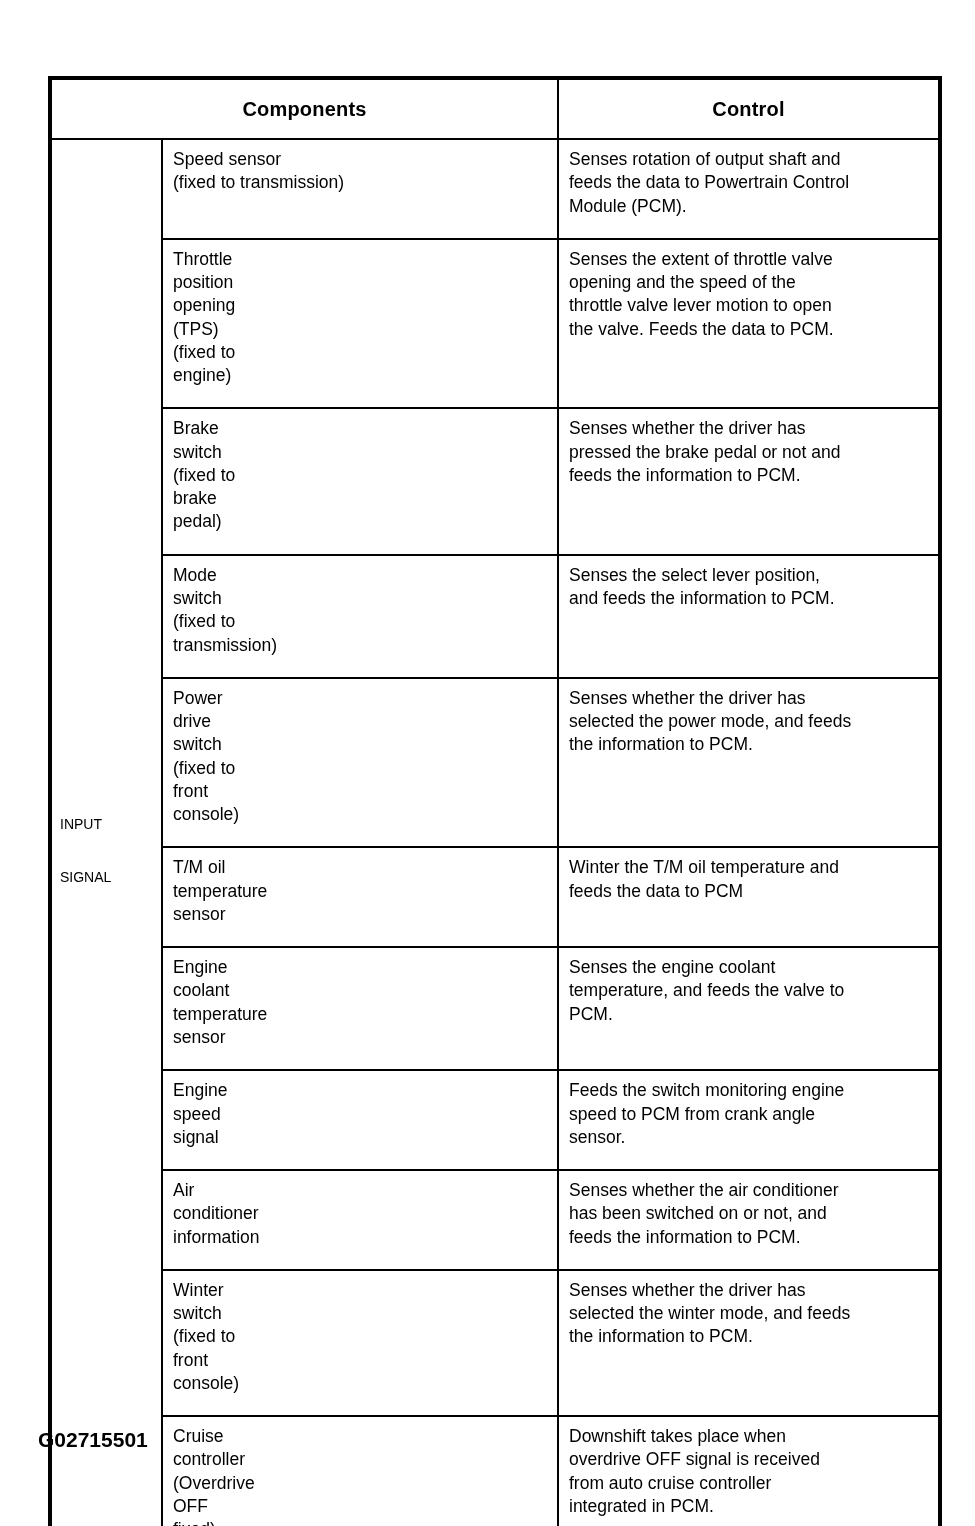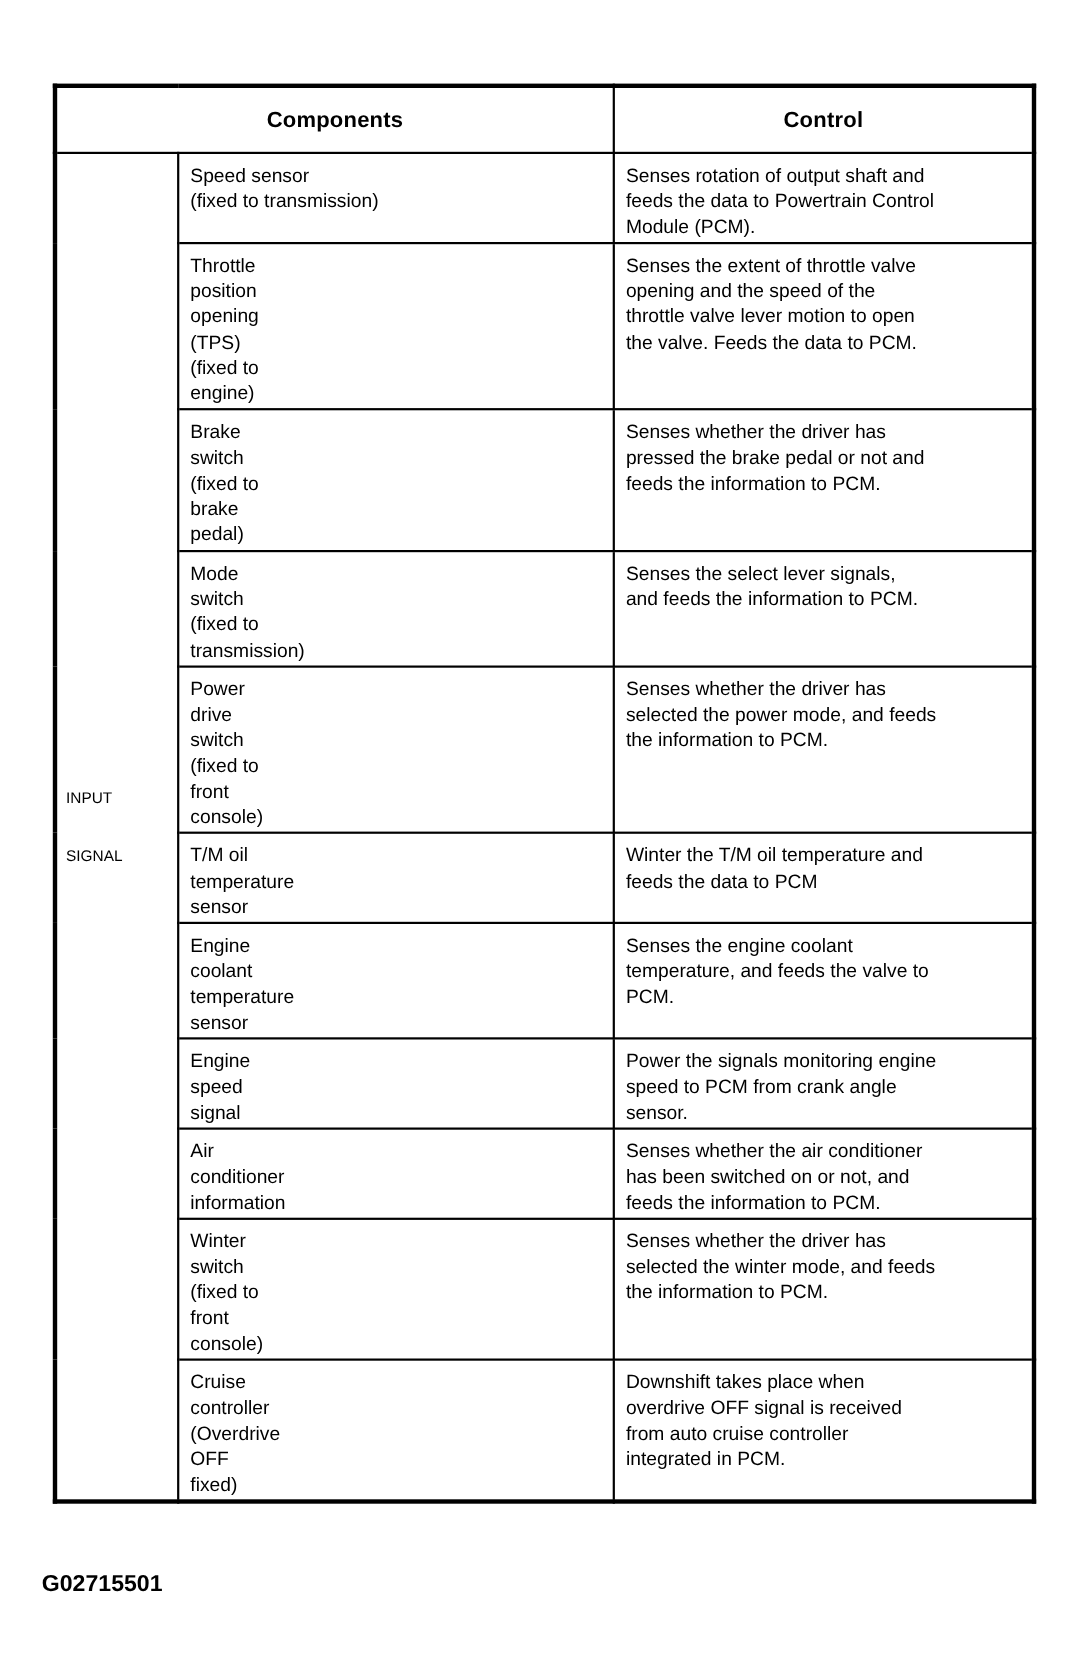--- a/index.html
+++ b/index.html
@@ -44,7 +44,7 @@
     font-size: 17.5px;
     line-height: 1.33;
     vertical-align: top;
-    padding: 8px 10px 2px 10px;
+    padding: 8px 10px 20px 10px;
     white-space: pre-line;
   }
   td.group-cell {

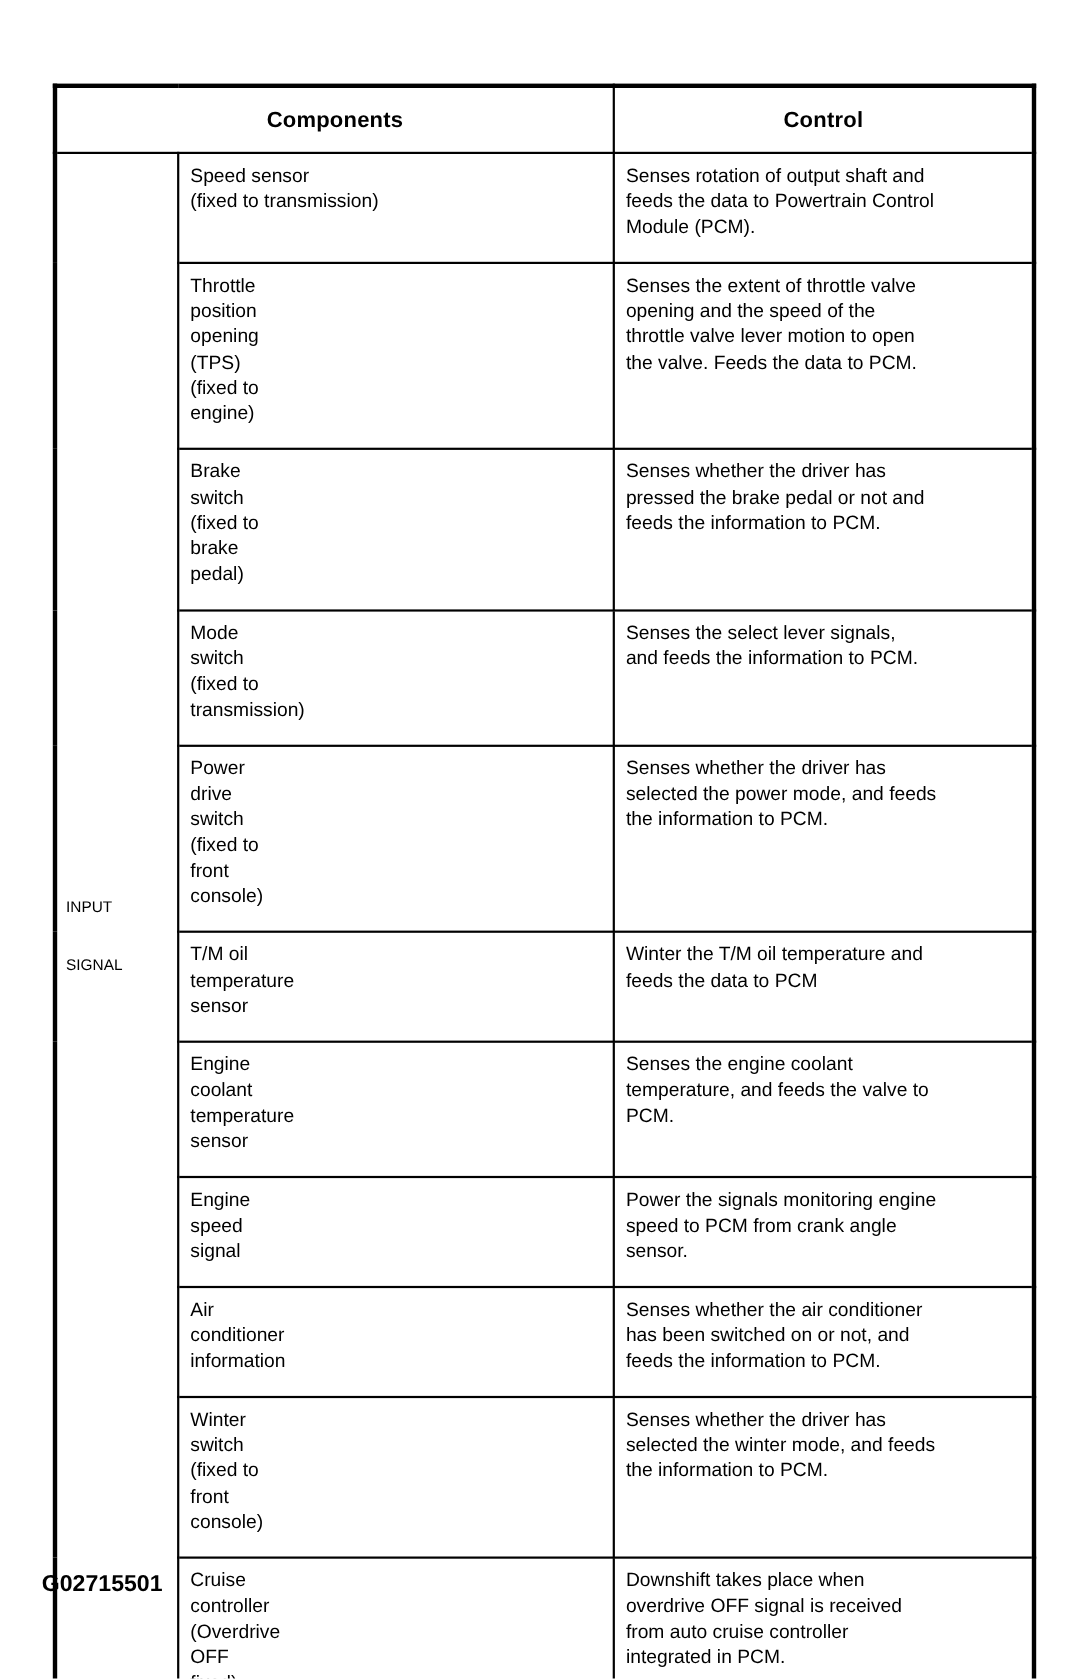--- a/index.html
+++ b/index.html
@@ -119,7 +119,7 @@
 switch
 (fixed to
 transmission)</td>
-      <td class="cell">Senses the select lever signals,
+      <td class="cell">Senses the select lever position,
 and feeds the information to PCM.</td>
     </tr>
 

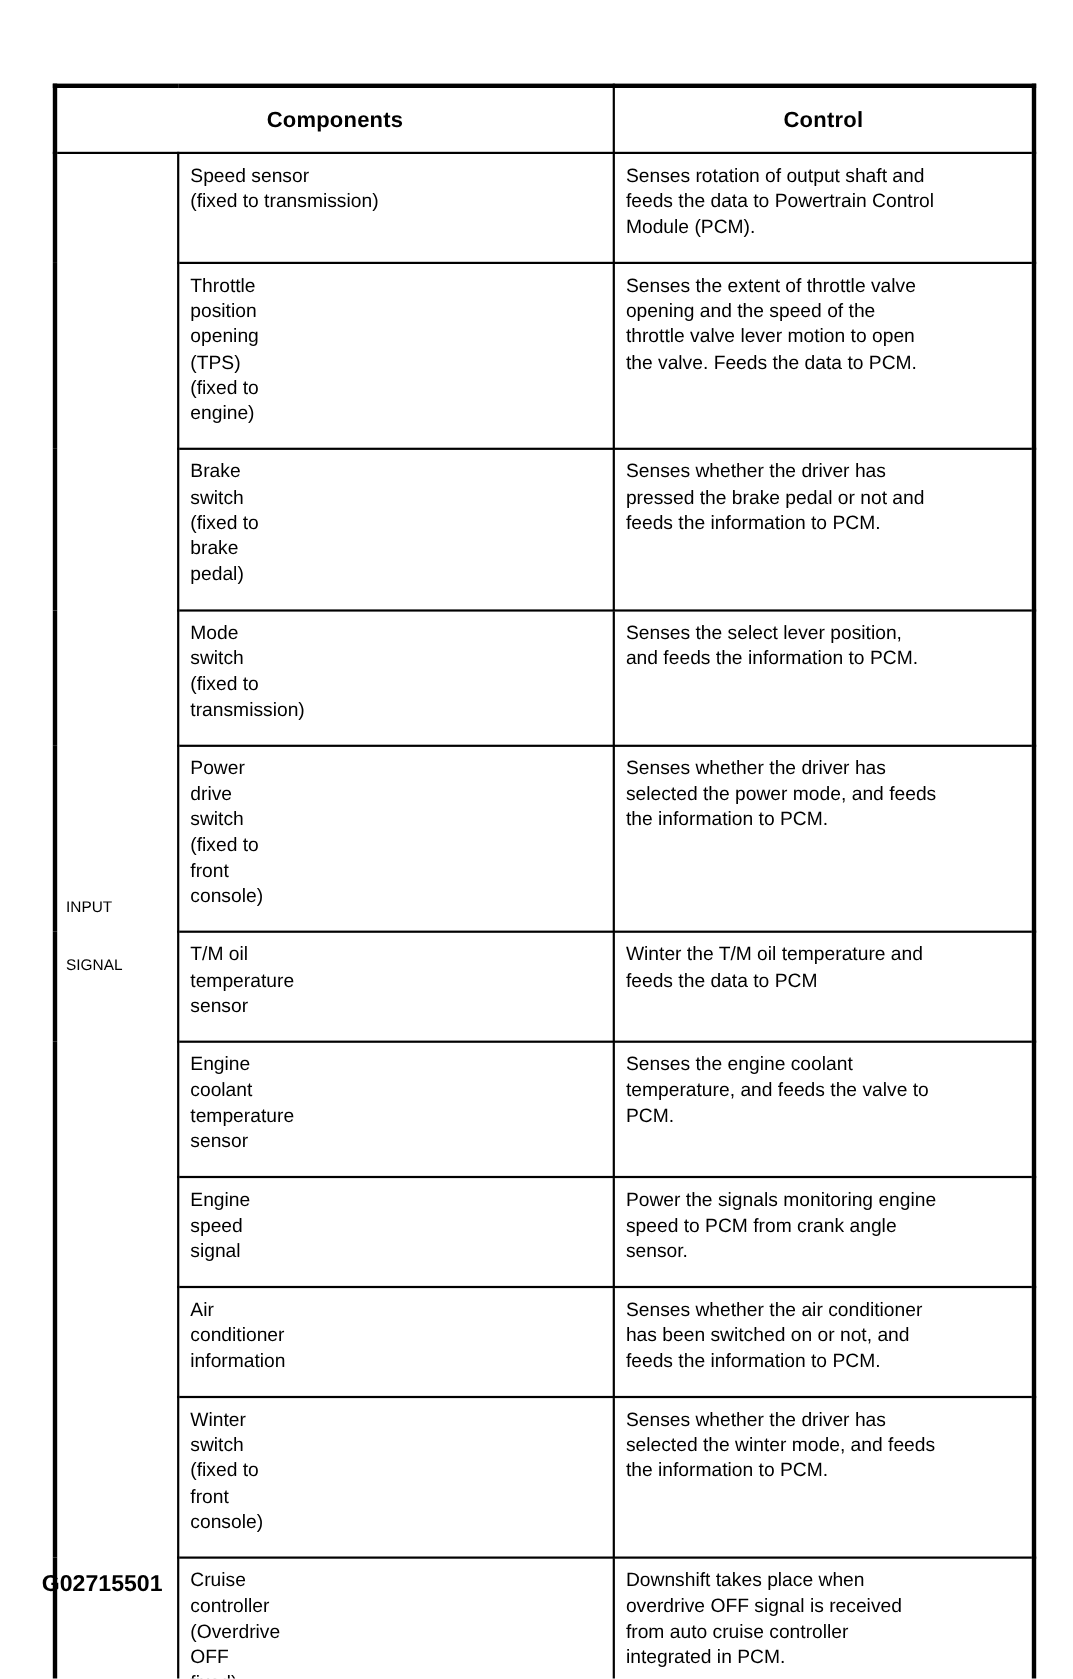--- a/index.html
+++ b/index.html
@@ -157,7 +157,7 @@
       <td class="cell">Engine
 speed
 signal</td>
-      <td class="cell">Power the signals monitoring engine
+      <td class="cell">Feeds the switch monitoring engine
 speed to PCM from crank angle
 sensor.</td>
     </tr>

